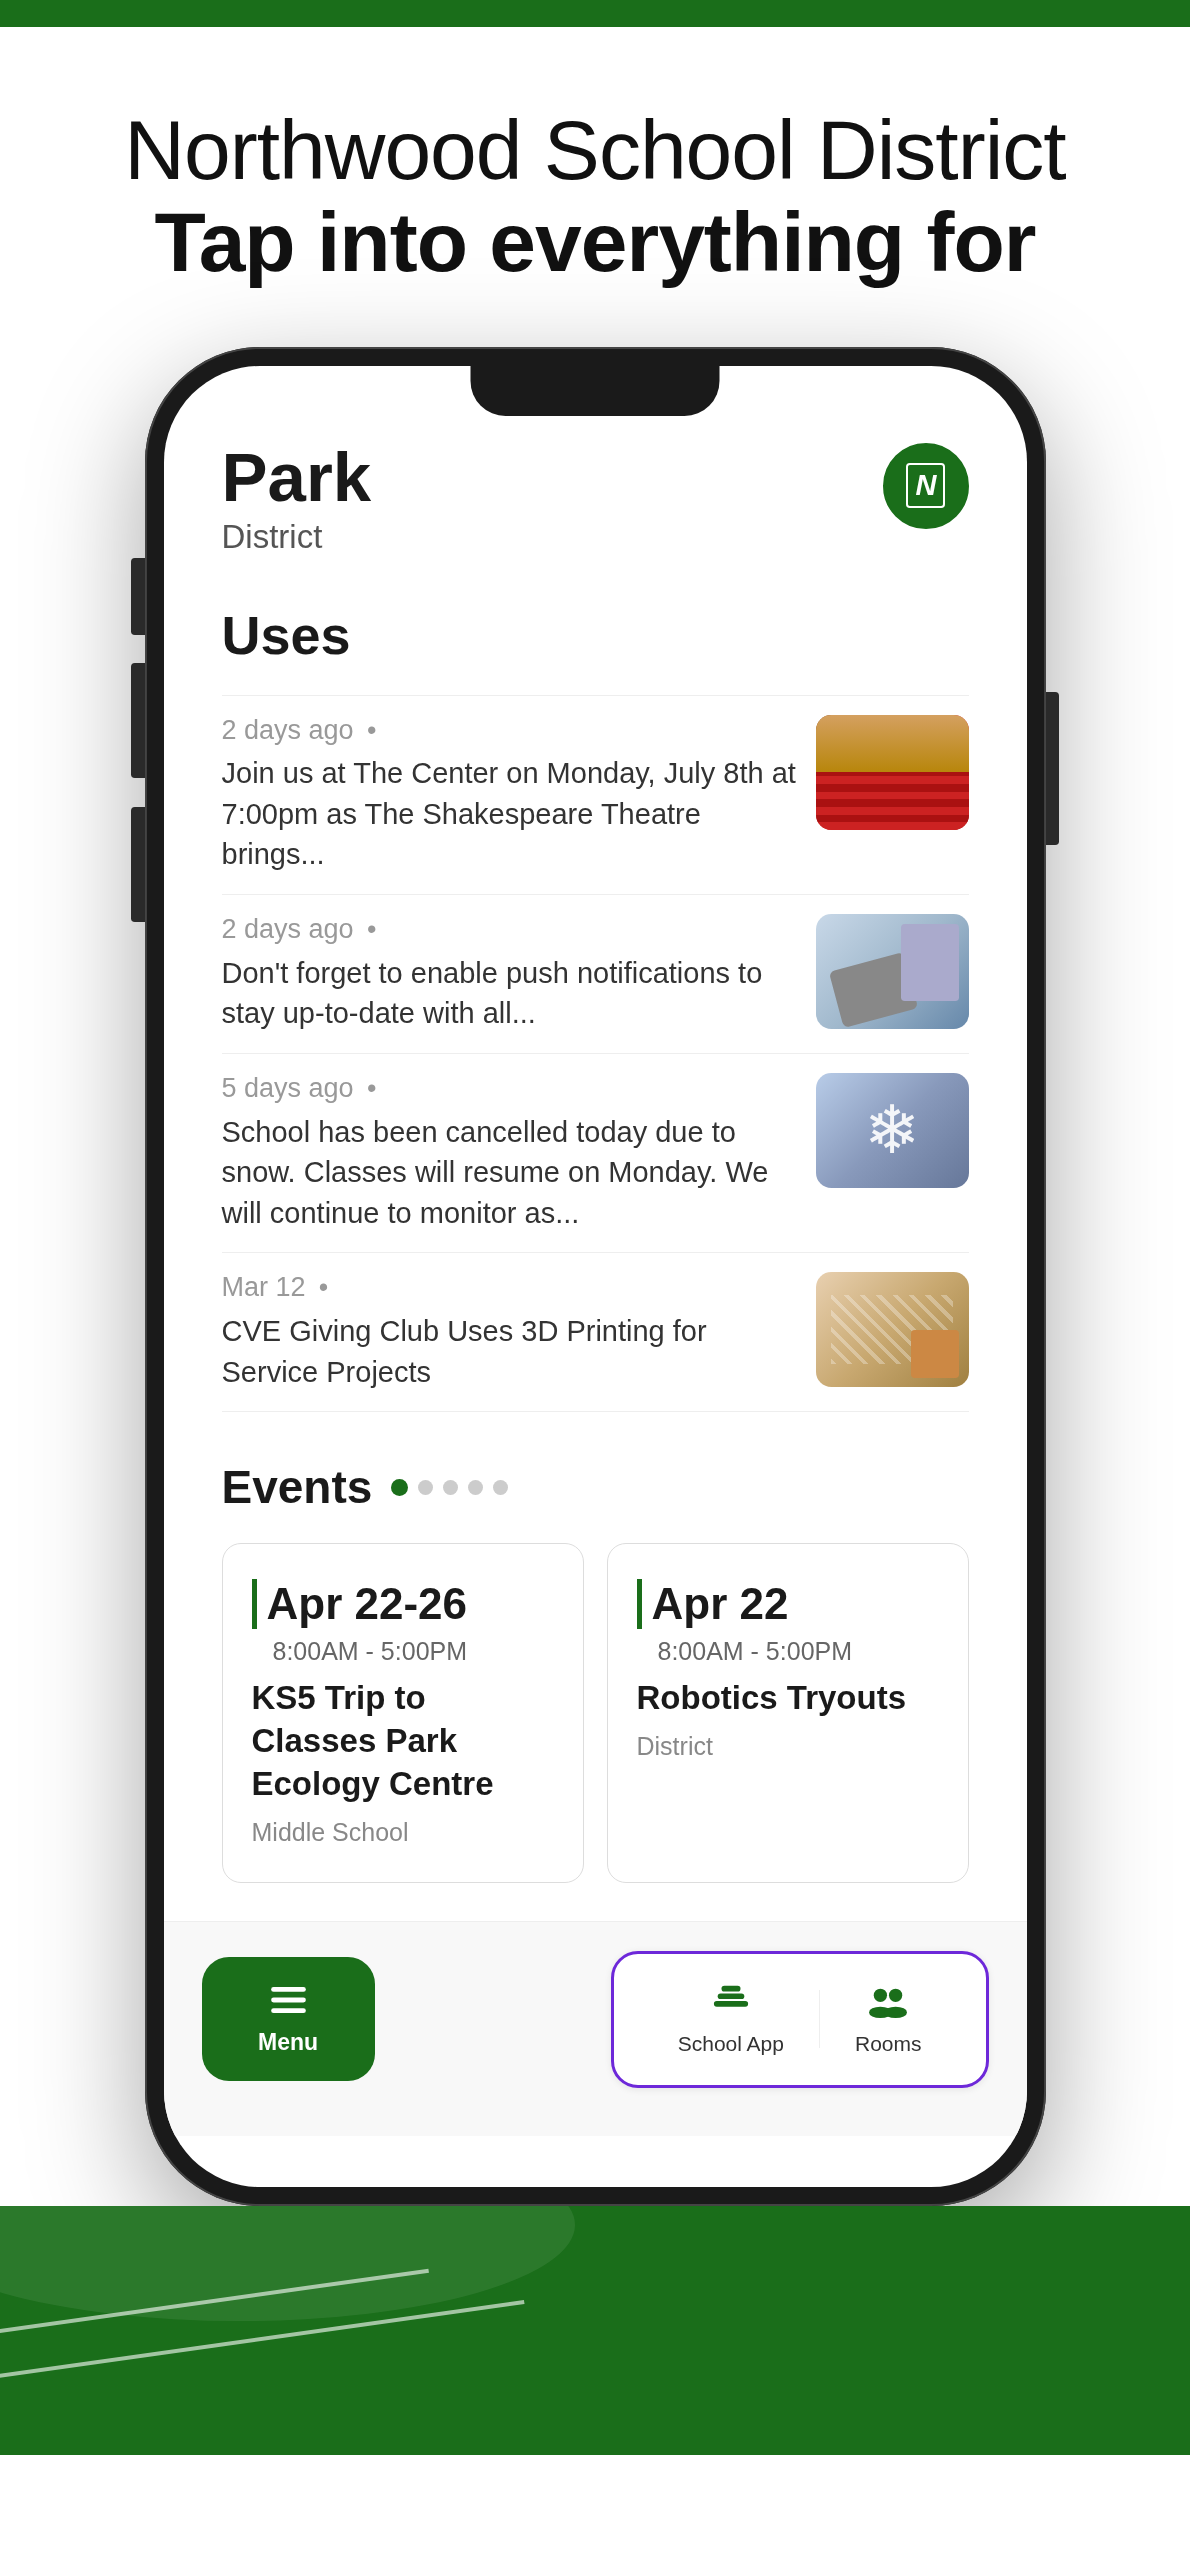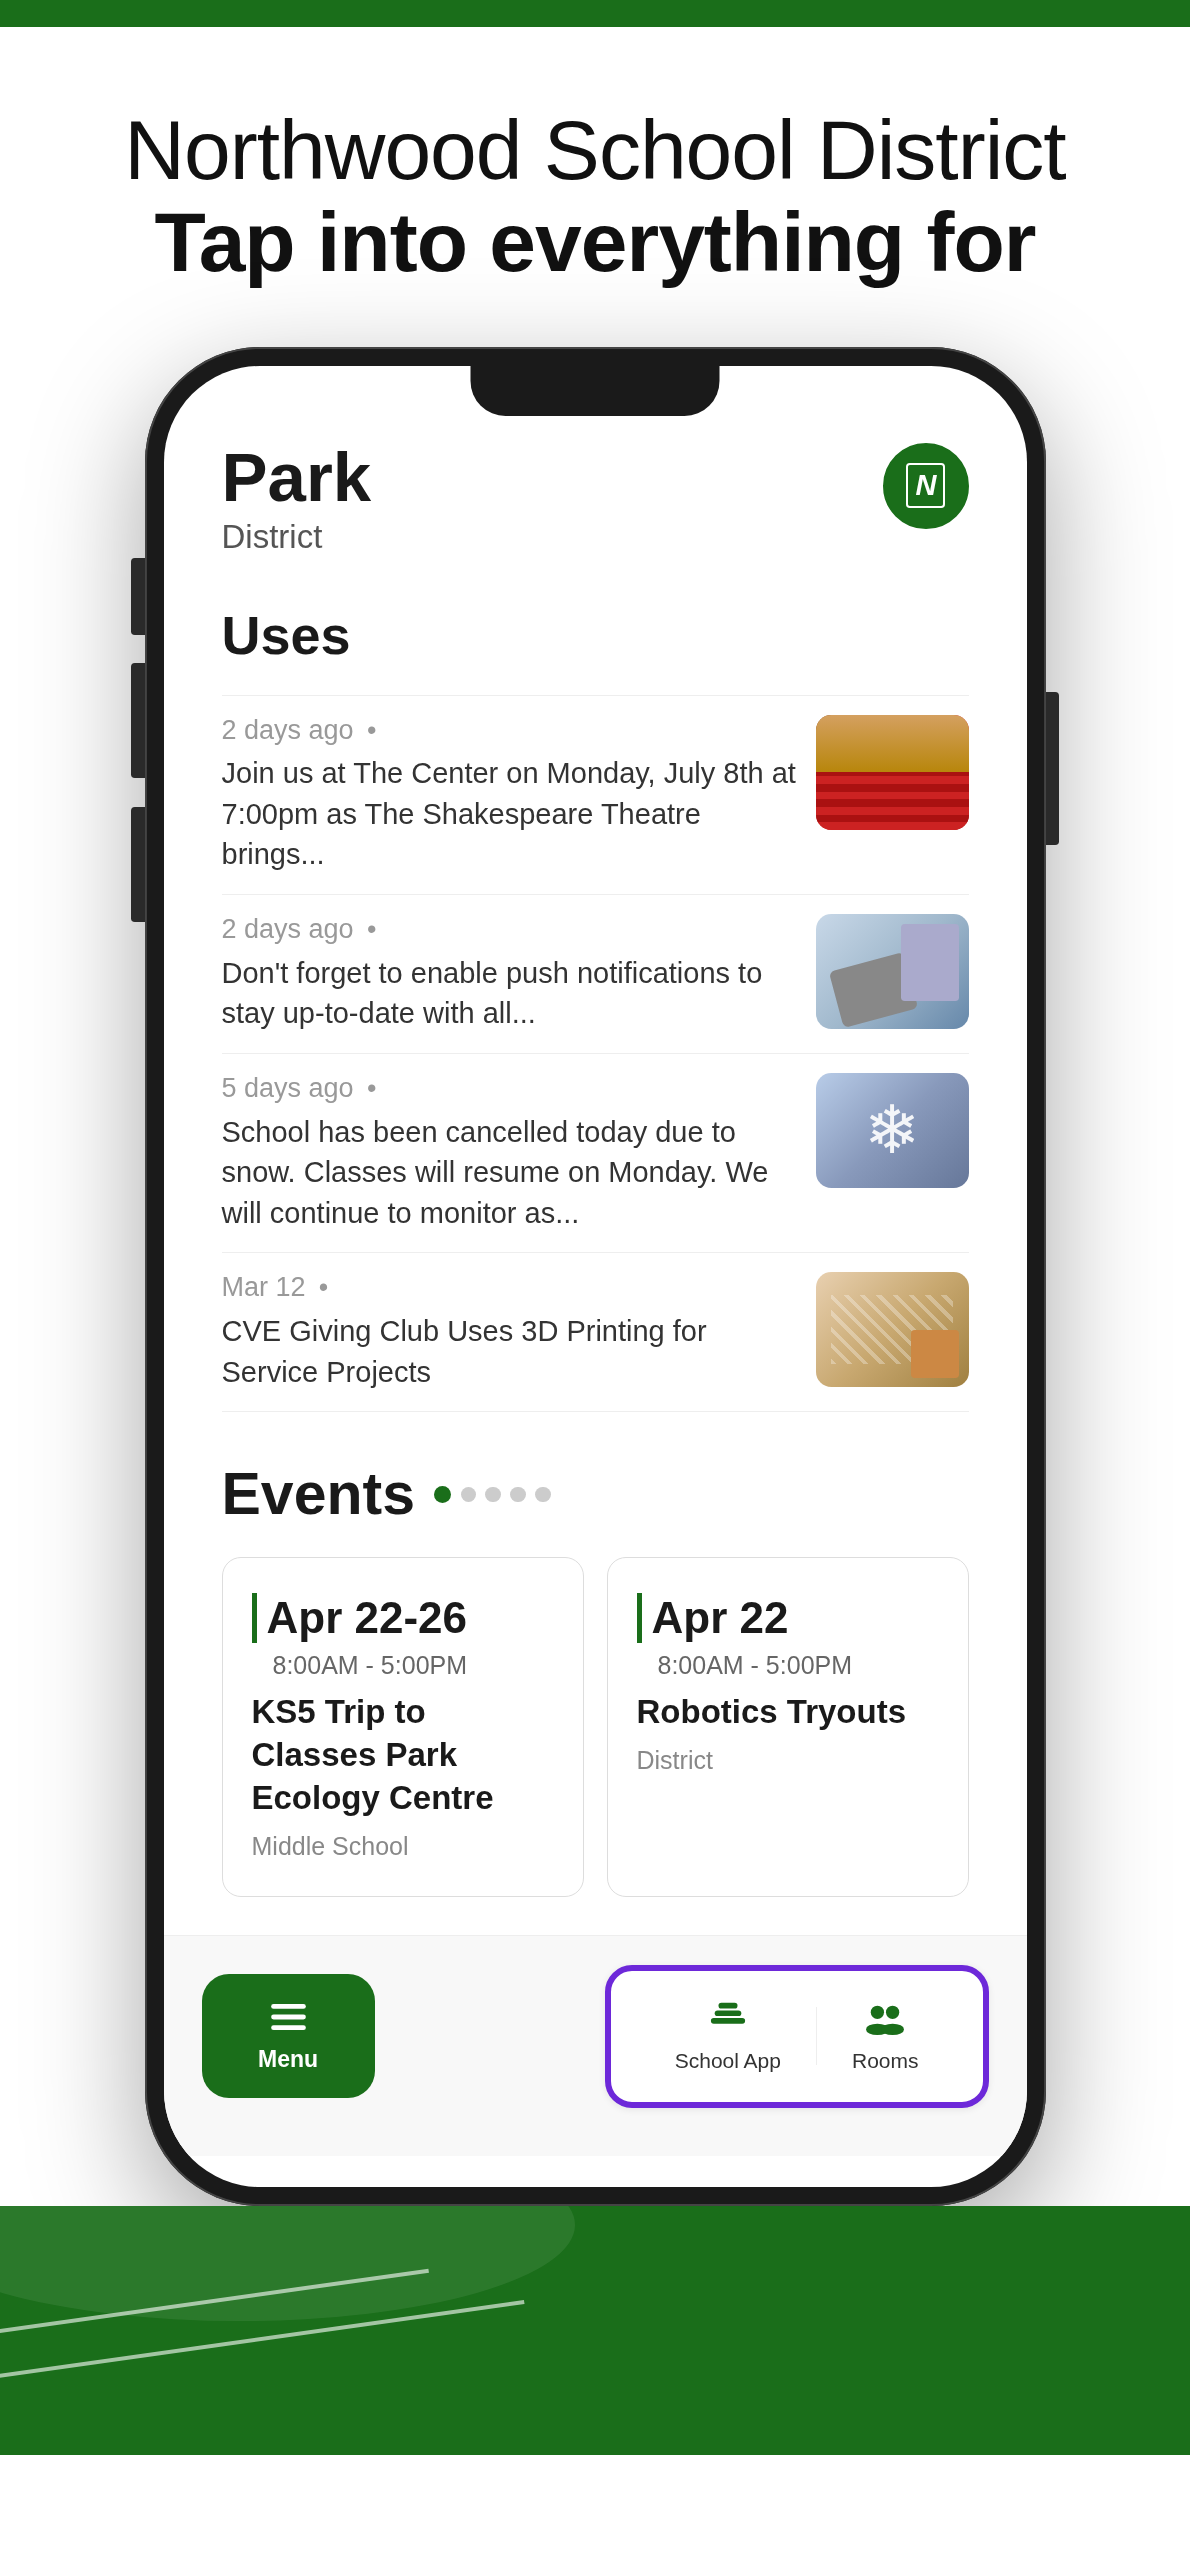--- a/index.html
+++ b/index.html
@@ -319,7 +319,7 @@
     }
 
     .events-title {
-      font-size: 59px;
+      font-size: 46px;
       font-weight: 900;
       color: #1a1a1a;
     }

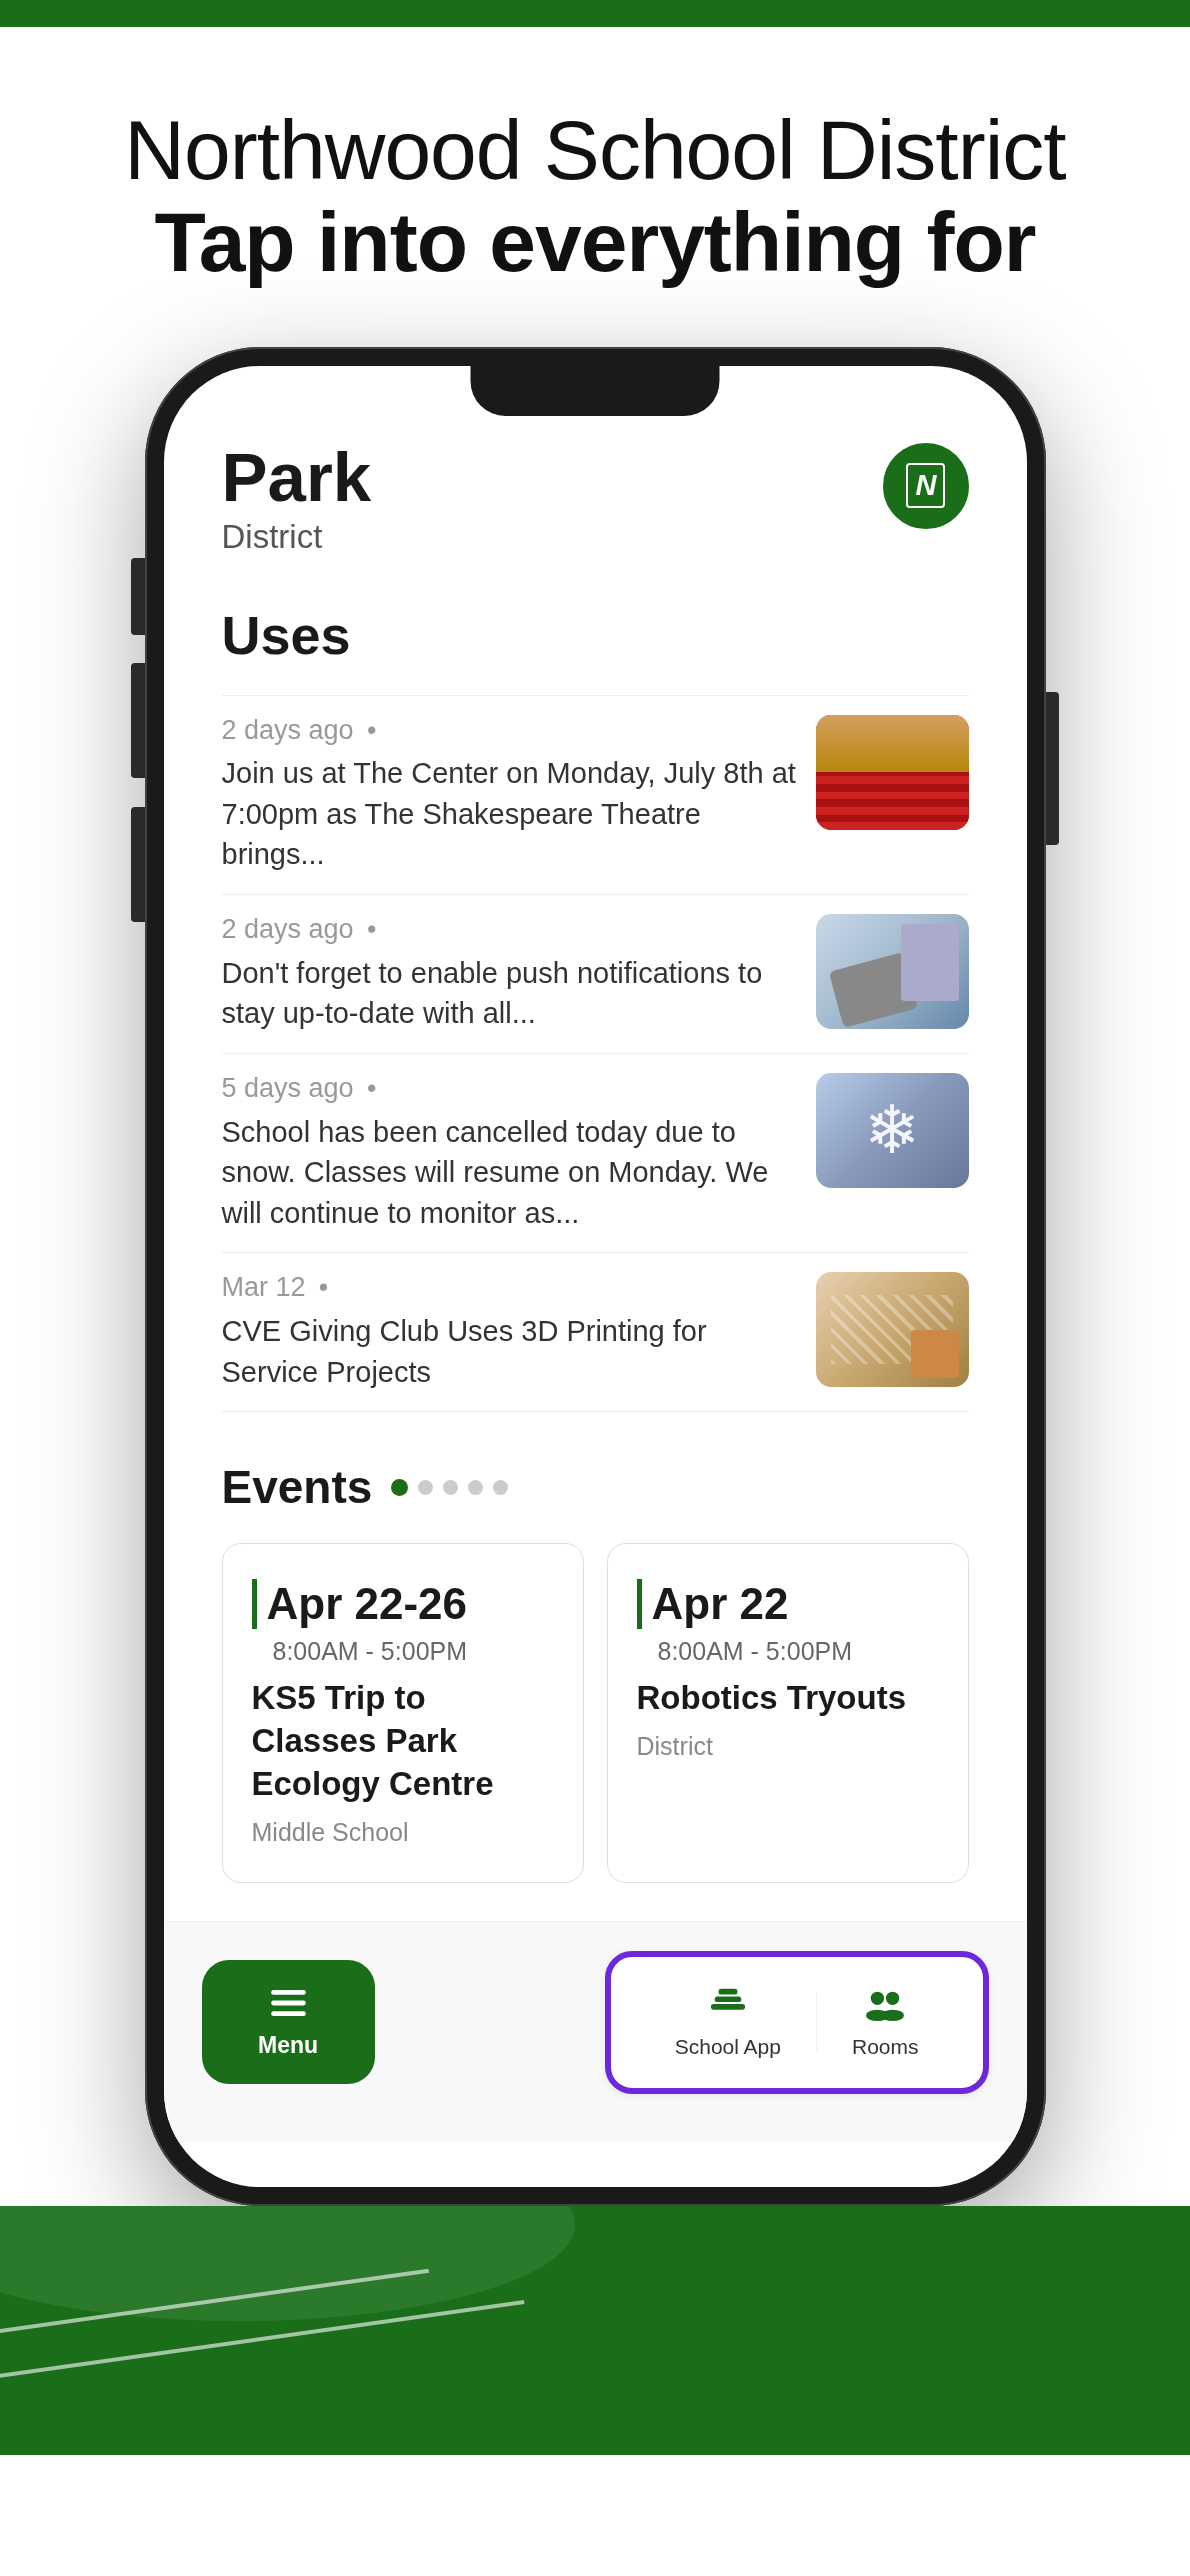--- a/index.html
+++ b/index.html
@@ -422,7 +422,7 @@
       display: flex;
       align-items: center;
       gap: 6px;
-      border: 6px solid #6d28d9;
+      border: 3px solid #6d28d9;
       box-shadow: 0 1.9px 7.7px rgba(0,0,0,0.08);
     }
 

